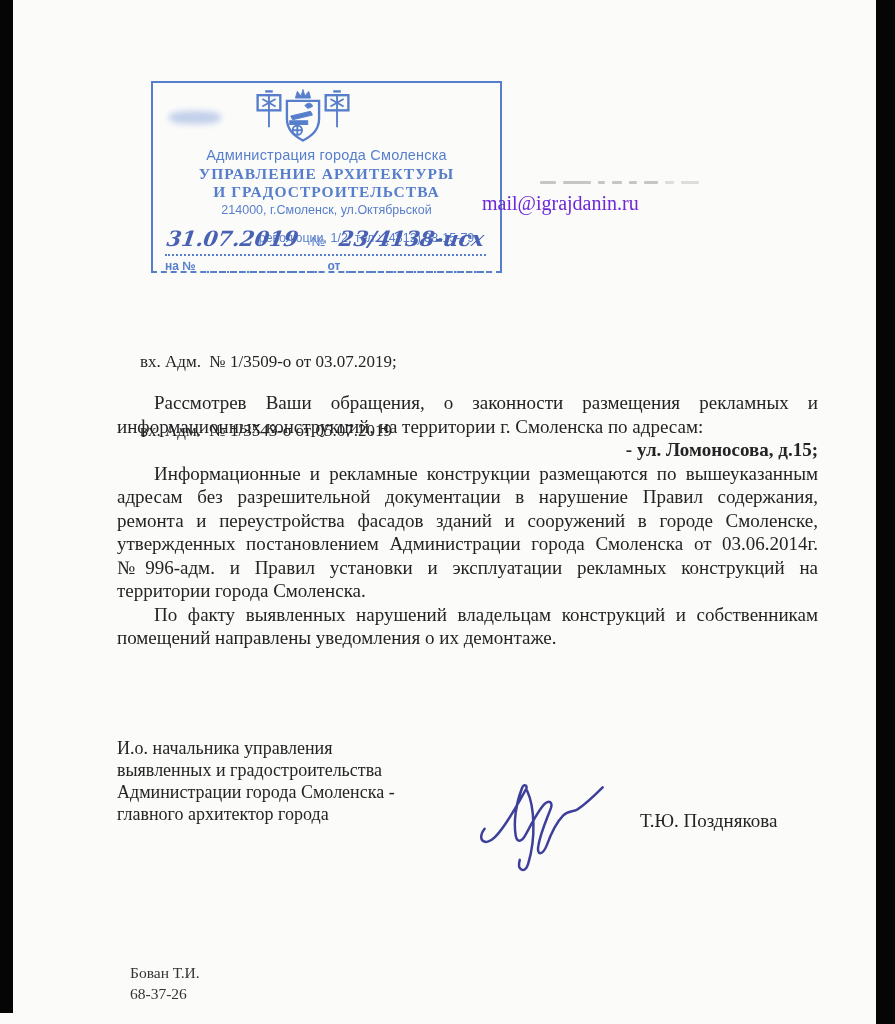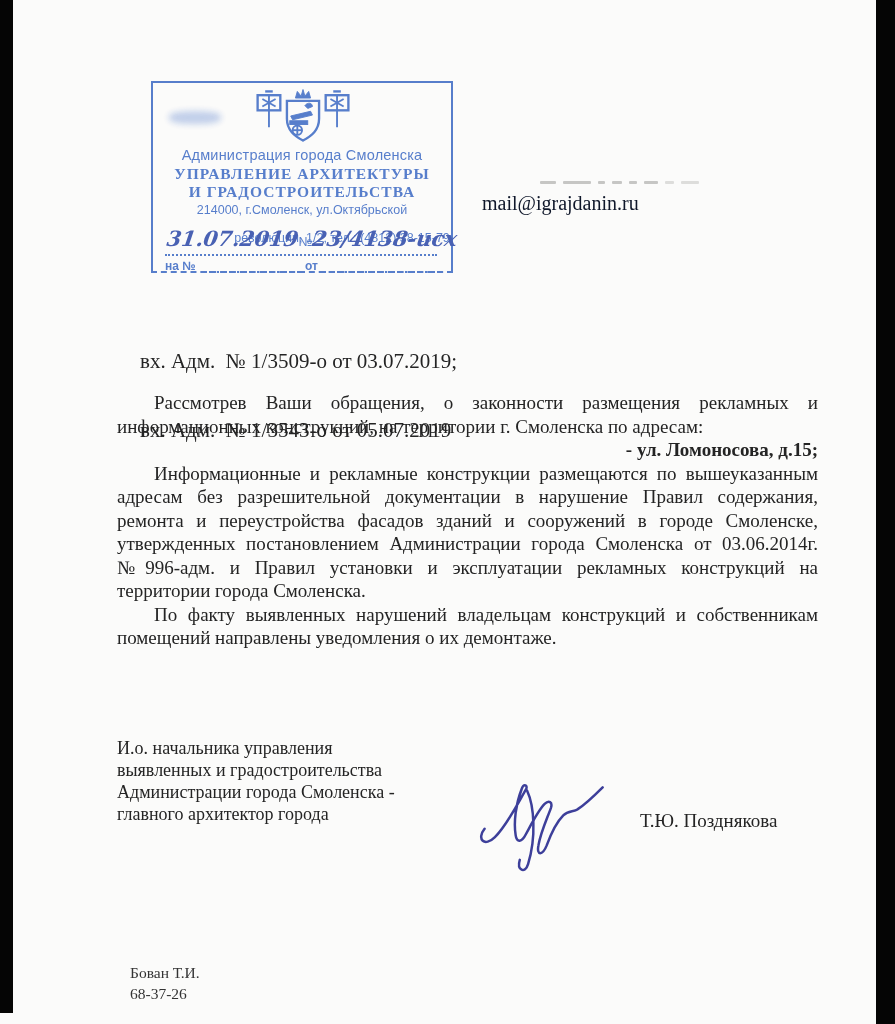--- a/index.html
+++ b/index.html
@@ -15,7 +15,7 @@
 
   
   .stamp{
-    position:absolute;left:151px;top:81px;width:302px;height:192px;
+    position:absolute;left:151px;top:81px;width:351px;height:192px;
     border:2px solid var(--stamp-ink,#4a74c8);
     border-bottom-style:dashed;
     box-sizing:border-box;text-align:center;

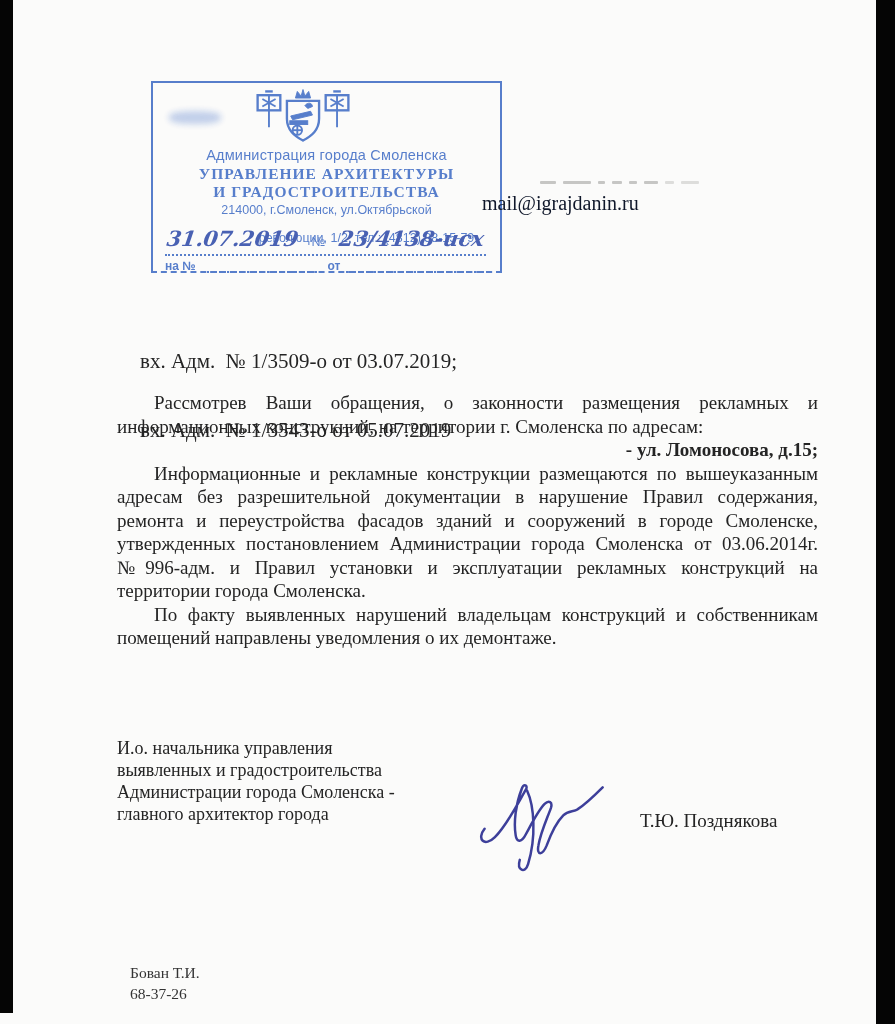--- a/index.html
+++ b/index.html
@@ -57,7 +57,7 @@
   
   .redacted{position:absolute;left:540px;top:181px;display:flex;gap:7px;align-items:center;}
   .redacted i{display:block;height:3px;background:#c6c6c4;border-radius:1px;}
-  .email{position:absolute;left:482px;top:192px;font-size:20px;color:#0f172a;}
+  .email{position:absolute;left:482px;top:192px;font-size:20px;color:#6d28d9;}
 
   
   .refs{position:absolute;left:140px;top:304px;font-size:21px;line-height:23px;white-space:pre;}

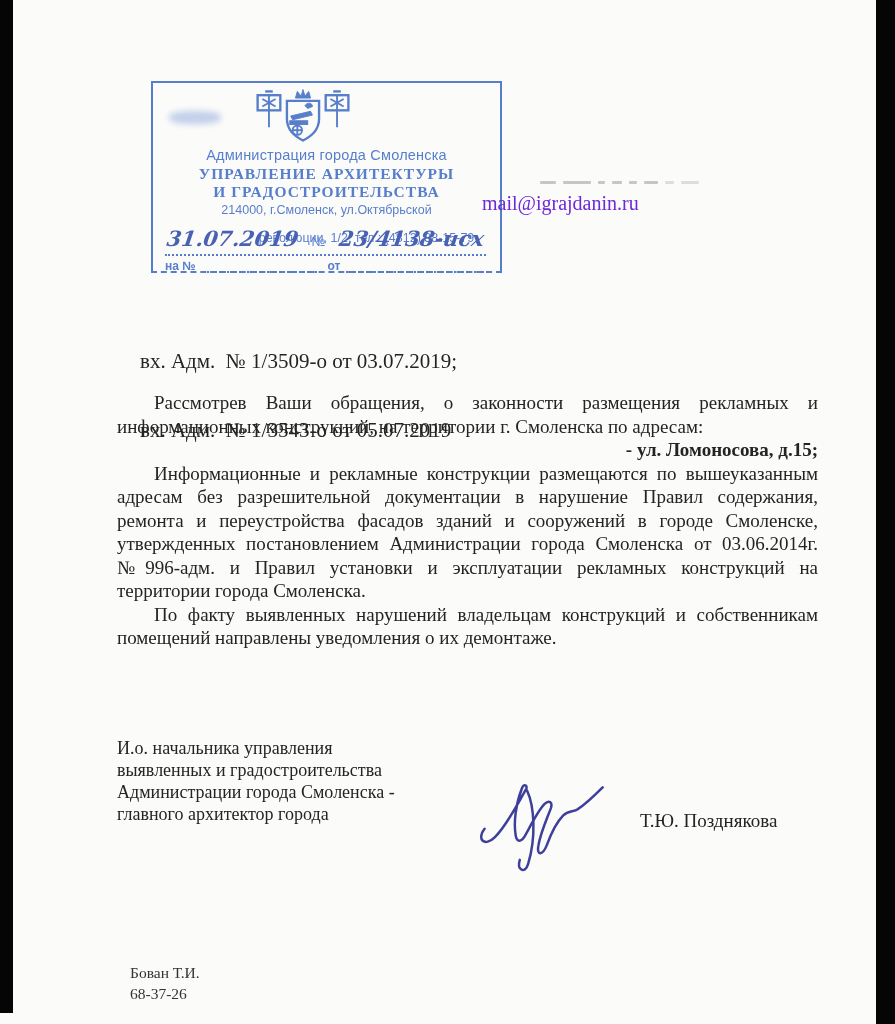--- a/index.html
+++ b/index.html
@@ -60,7 +60,7 @@
   .email{position:absolute;left:482px;top:192px;font-size:20px;color:#6d28d9;}
 
   
-  .refs{position:absolute;left:140px;top:304px;font-size:21px;line-height:23px;white-space:pre;}
+  .refs{position:absolute;left:140px;top:304px;font-size:17px;line-height:23px;white-space:pre;}
 
   
   .body-text{position:absolute;left:117px;top:391px;width:701px;

